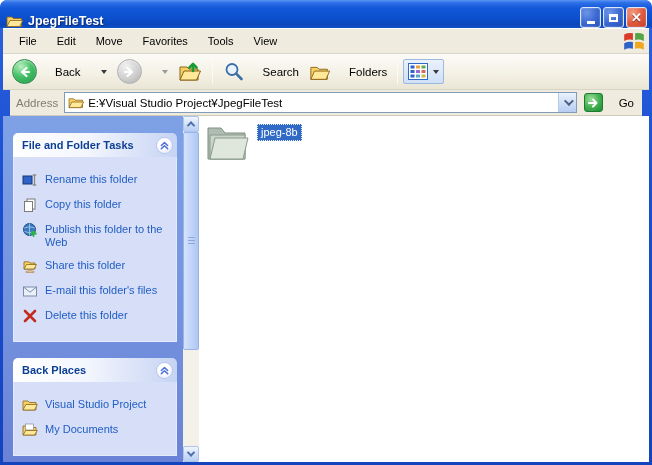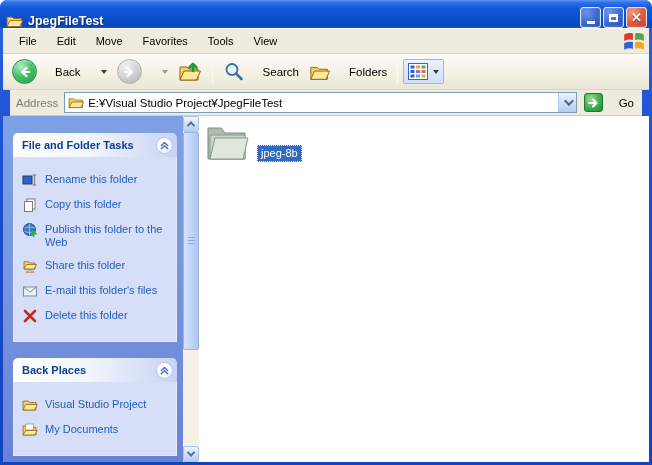--- a/index.html
+++ b/index.html
@@ -141,7 +141,7 @@
   .chev-down{ width:6px; height:6px; border-right:2px solid #4D6FAE; border-bottom:2px solid #4D6FAE; transform:rotate(45deg) translate(-1px,-1px); }
 
   .content{ flex:1; background:#fff; padding:8px 0 0 6px; }
-  .file-tile{ display:flex; align-items:flex-end; gap:6px; width:max-content; }
+  .file-tile{ display:flex; align-items:flex-start; gap:6px; width:max-content; }
   .file-label{
     font-size:11px; color:#fff; background:#316AC5; padding:1px 3px 2px;
     border:1px dotted #E8EEF8;

